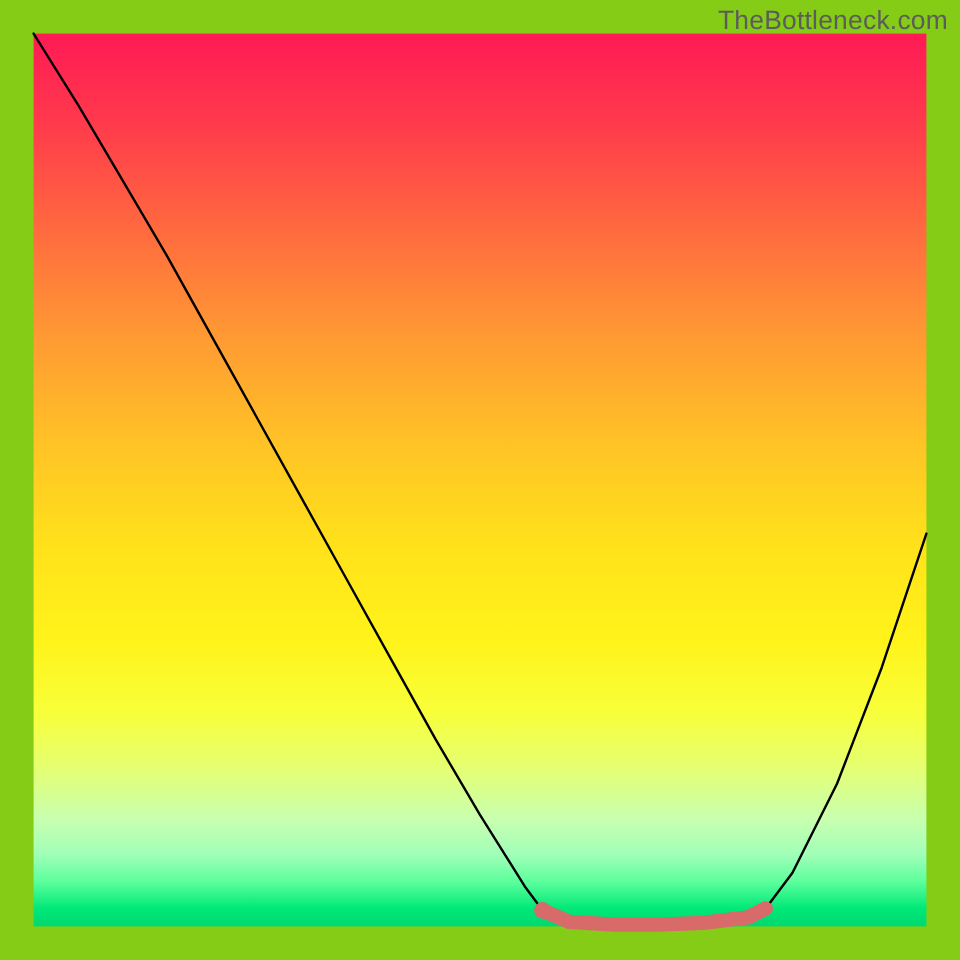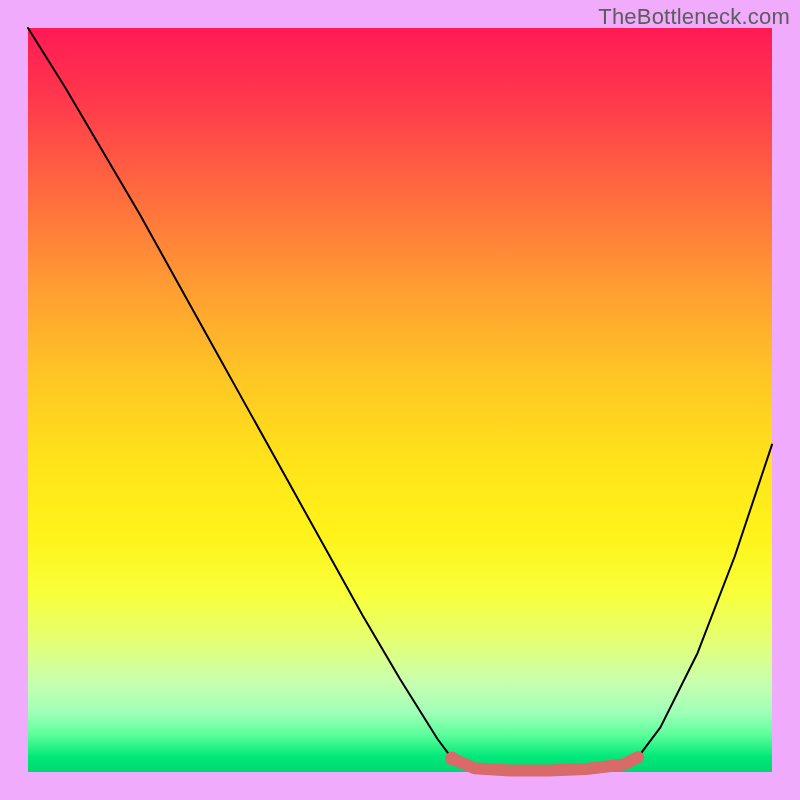--- a/index.html
+++ b/index.html
@@ -8,7 +8,7 @@
     position: relative;
     width: 800px;
     height: 800px;
-    background: #f0abfc;
+    background: #84cc16;
   }
   .plot-area {
     position: absolute;

